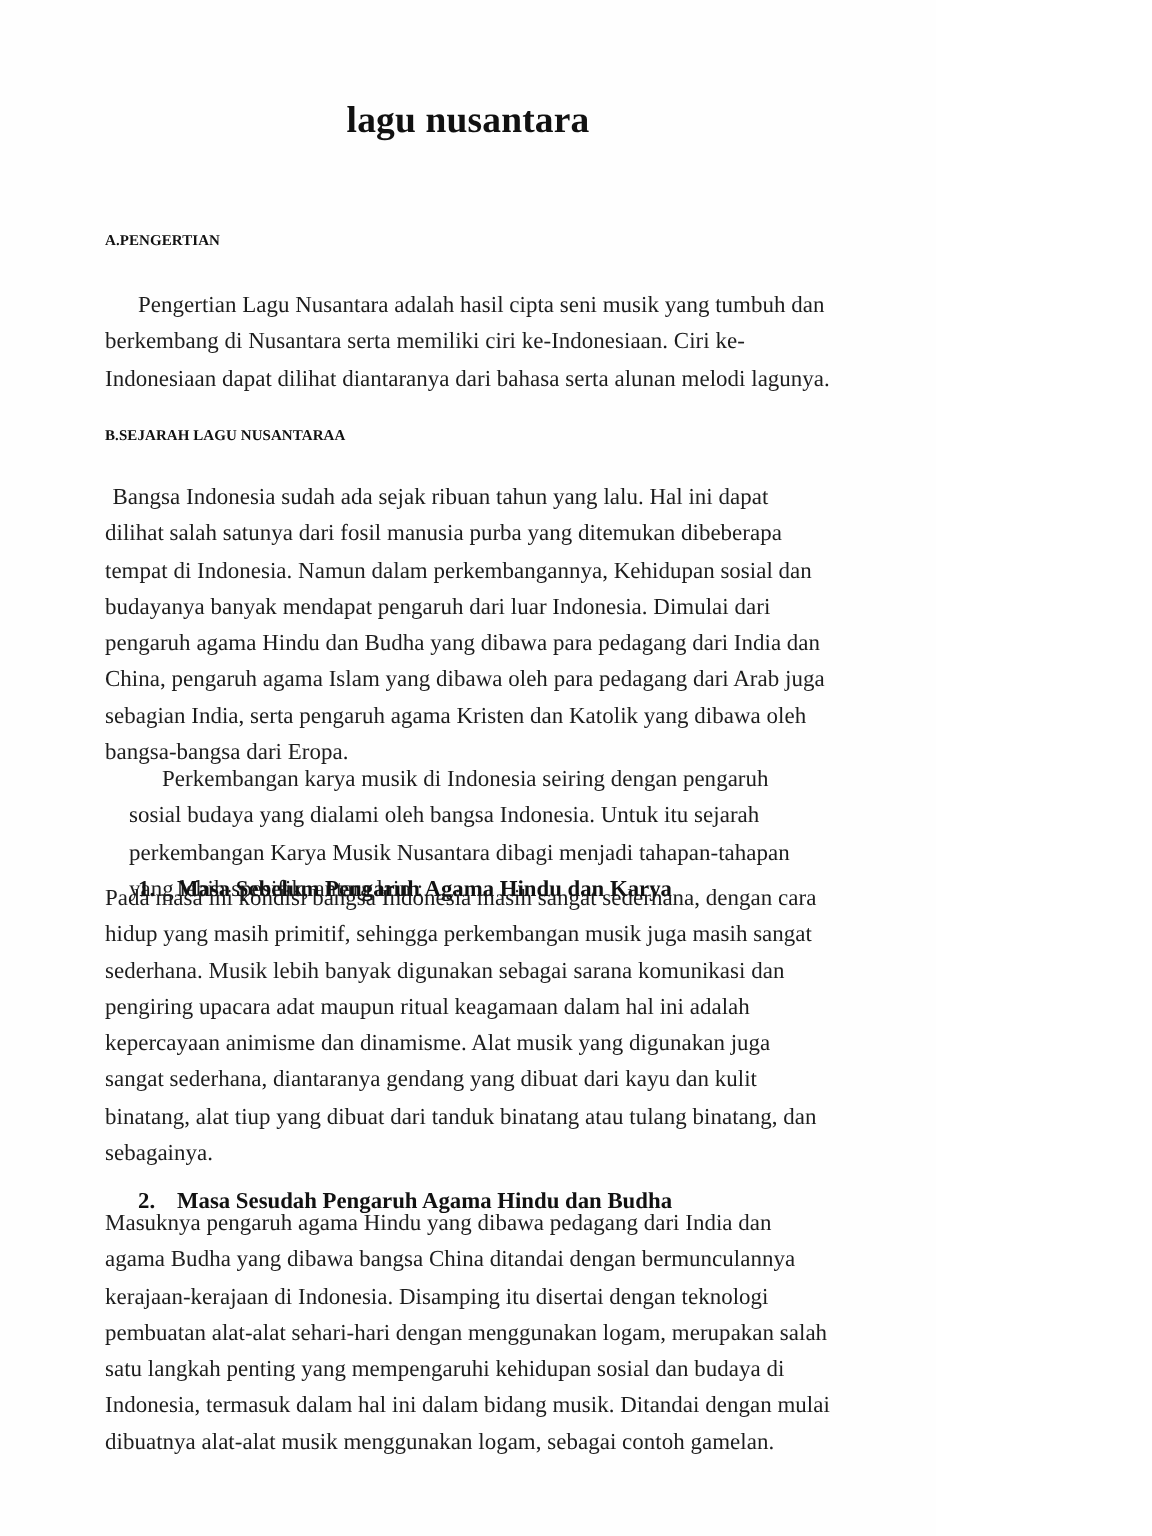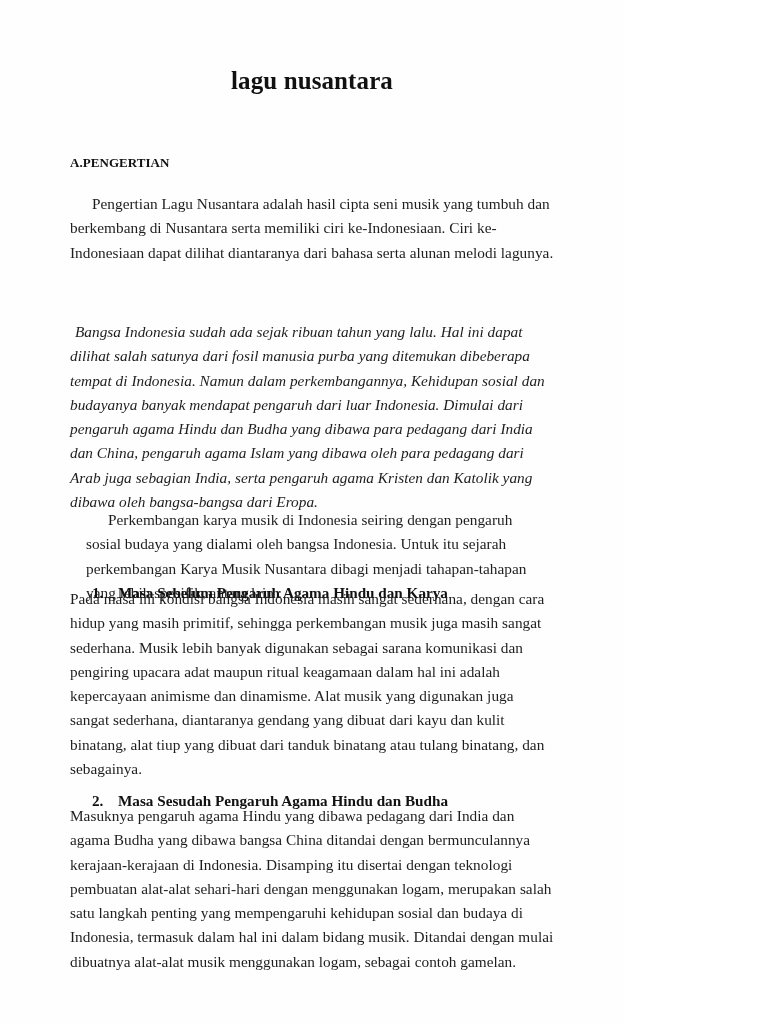--- a/index.html
+++ b/index.html
@@ -36,7 +36,7 @@
   }
 
   .section-heading {
-    font-size: 13px;
+    font-size: 10px;
     font-weight: bold;
     color: #111111;
     line-height: 1.2;

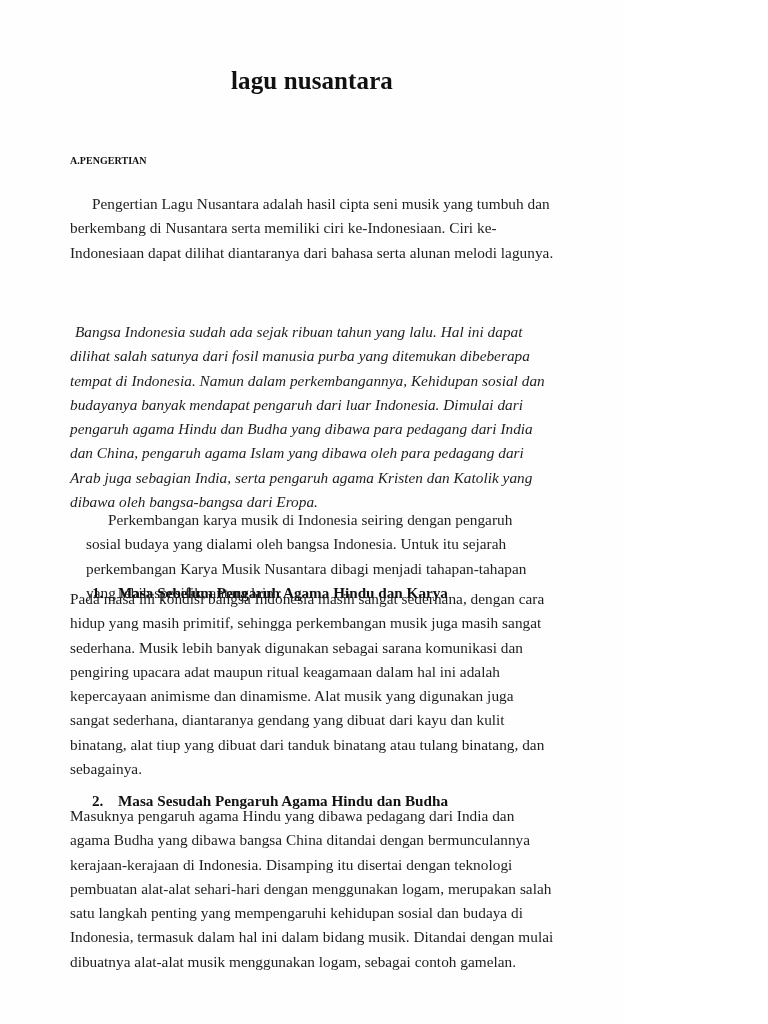--- a/index.html
+++ b/index.html
@@ -97,6 +97,9 @@
     <p class="body-par indent-1" style="margin:0;">Pengertian Lagu Nusantara adalah hasil cipta seni musik yang tumbuh dan berkembang di Nusantara serta memiliki ciri ke-Indonesiaan. Ciri ke-Indonesiaan dapat dilihat diantaranya dari bahasa serta alunan melodi lagunya.</p>
   </div>
 
+  <div class="blk" style="top:285px;">
+    <div class="section-heading">B.SEJARAH LAGU NUSANTARAA</div>
+  </div>
 
   <div class="blk" style="top:320px;font-style:italic;">
     <p class="body-par indent-small" style="margin:0;">Bangsa Indonesia sudah ada sejak ribuan tahun yang lalu. Hal ini dapat dilihat salah satunya dari fosil manusia purba yang ditemukan dibeberapa tempat di Indonesia. Namun dalam perkembangannya, Kehidupan sosial dan budayanya banyak mendapat pengaruh dari luar Indonesia. Dimulai dari pengaruh agama Hindu dan Budha yang dibawa para pedagang dari India dan China, pengaruh agama Islam yang dibawa oleh para pedagang dari Arab juga sebagian India, serta pengaruh agama Kristen dan Katolik yang dibawa oleh bangsa-bangsa dari Eropa.</p>

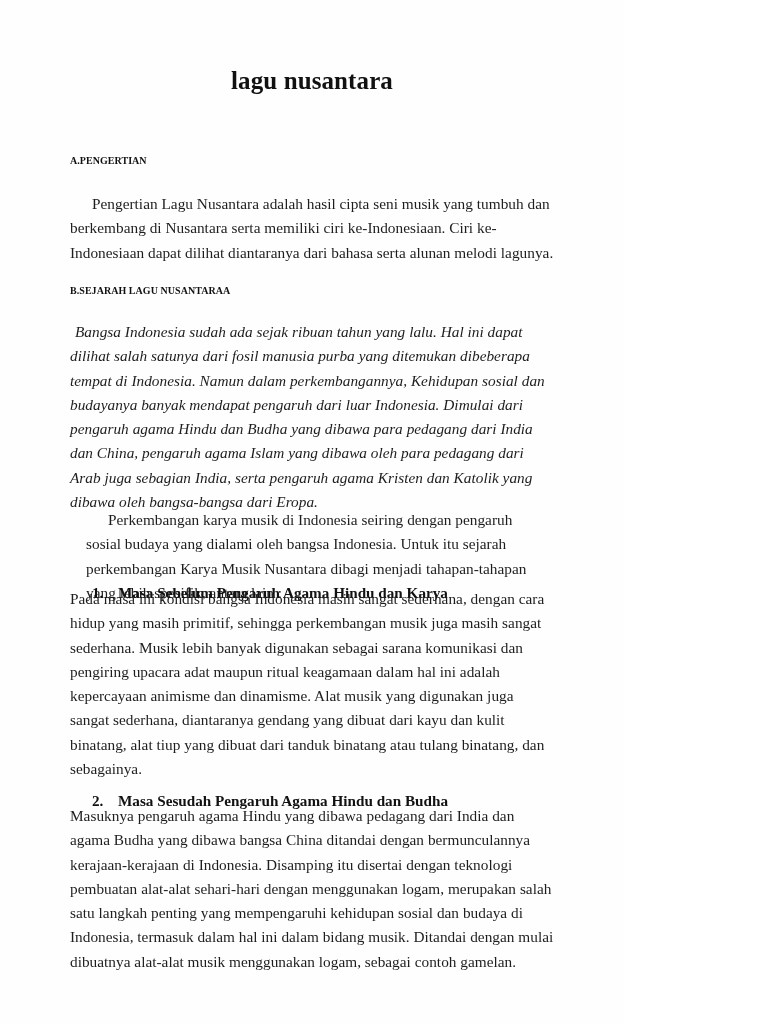--- a/index.html
+++ b/index.html
@@ -101,7 +101,7 @@
     <div class="section-heading">B.SEJARAH LAGU NUSANTARAA</div>
   </div>
 
-  <div class="blk" style="top:320px;font-style:italic;">
+  <div class="blk" style="top:320px;">
     <p class="body-par indent-small" style="margin:0;">Bangsa Indonesia sudah ada sejak ribuan tahun yang lalu. Hal ini dapat dilihat salah satunya dari fosil manusia purba yang ditemukan dibeberapa tempat di Indonesia. Namun dalam perkembangannya, Kehidupan sosial dan budayanya banyak mendapat pengaruh dari luar Indonesia. Dimulai dari pengaruh agama Hindu dan Budha yang dibawa para pedagang dari India dan China, pengaruh agama Islam yang dibawa oleh para pedagang dari Arab juga sebagian India, serta pengaruh agama Kristen dan Katolik yang dibawa oleh bangsa-bangsa dari Eropa.</p>
   </div>
 

